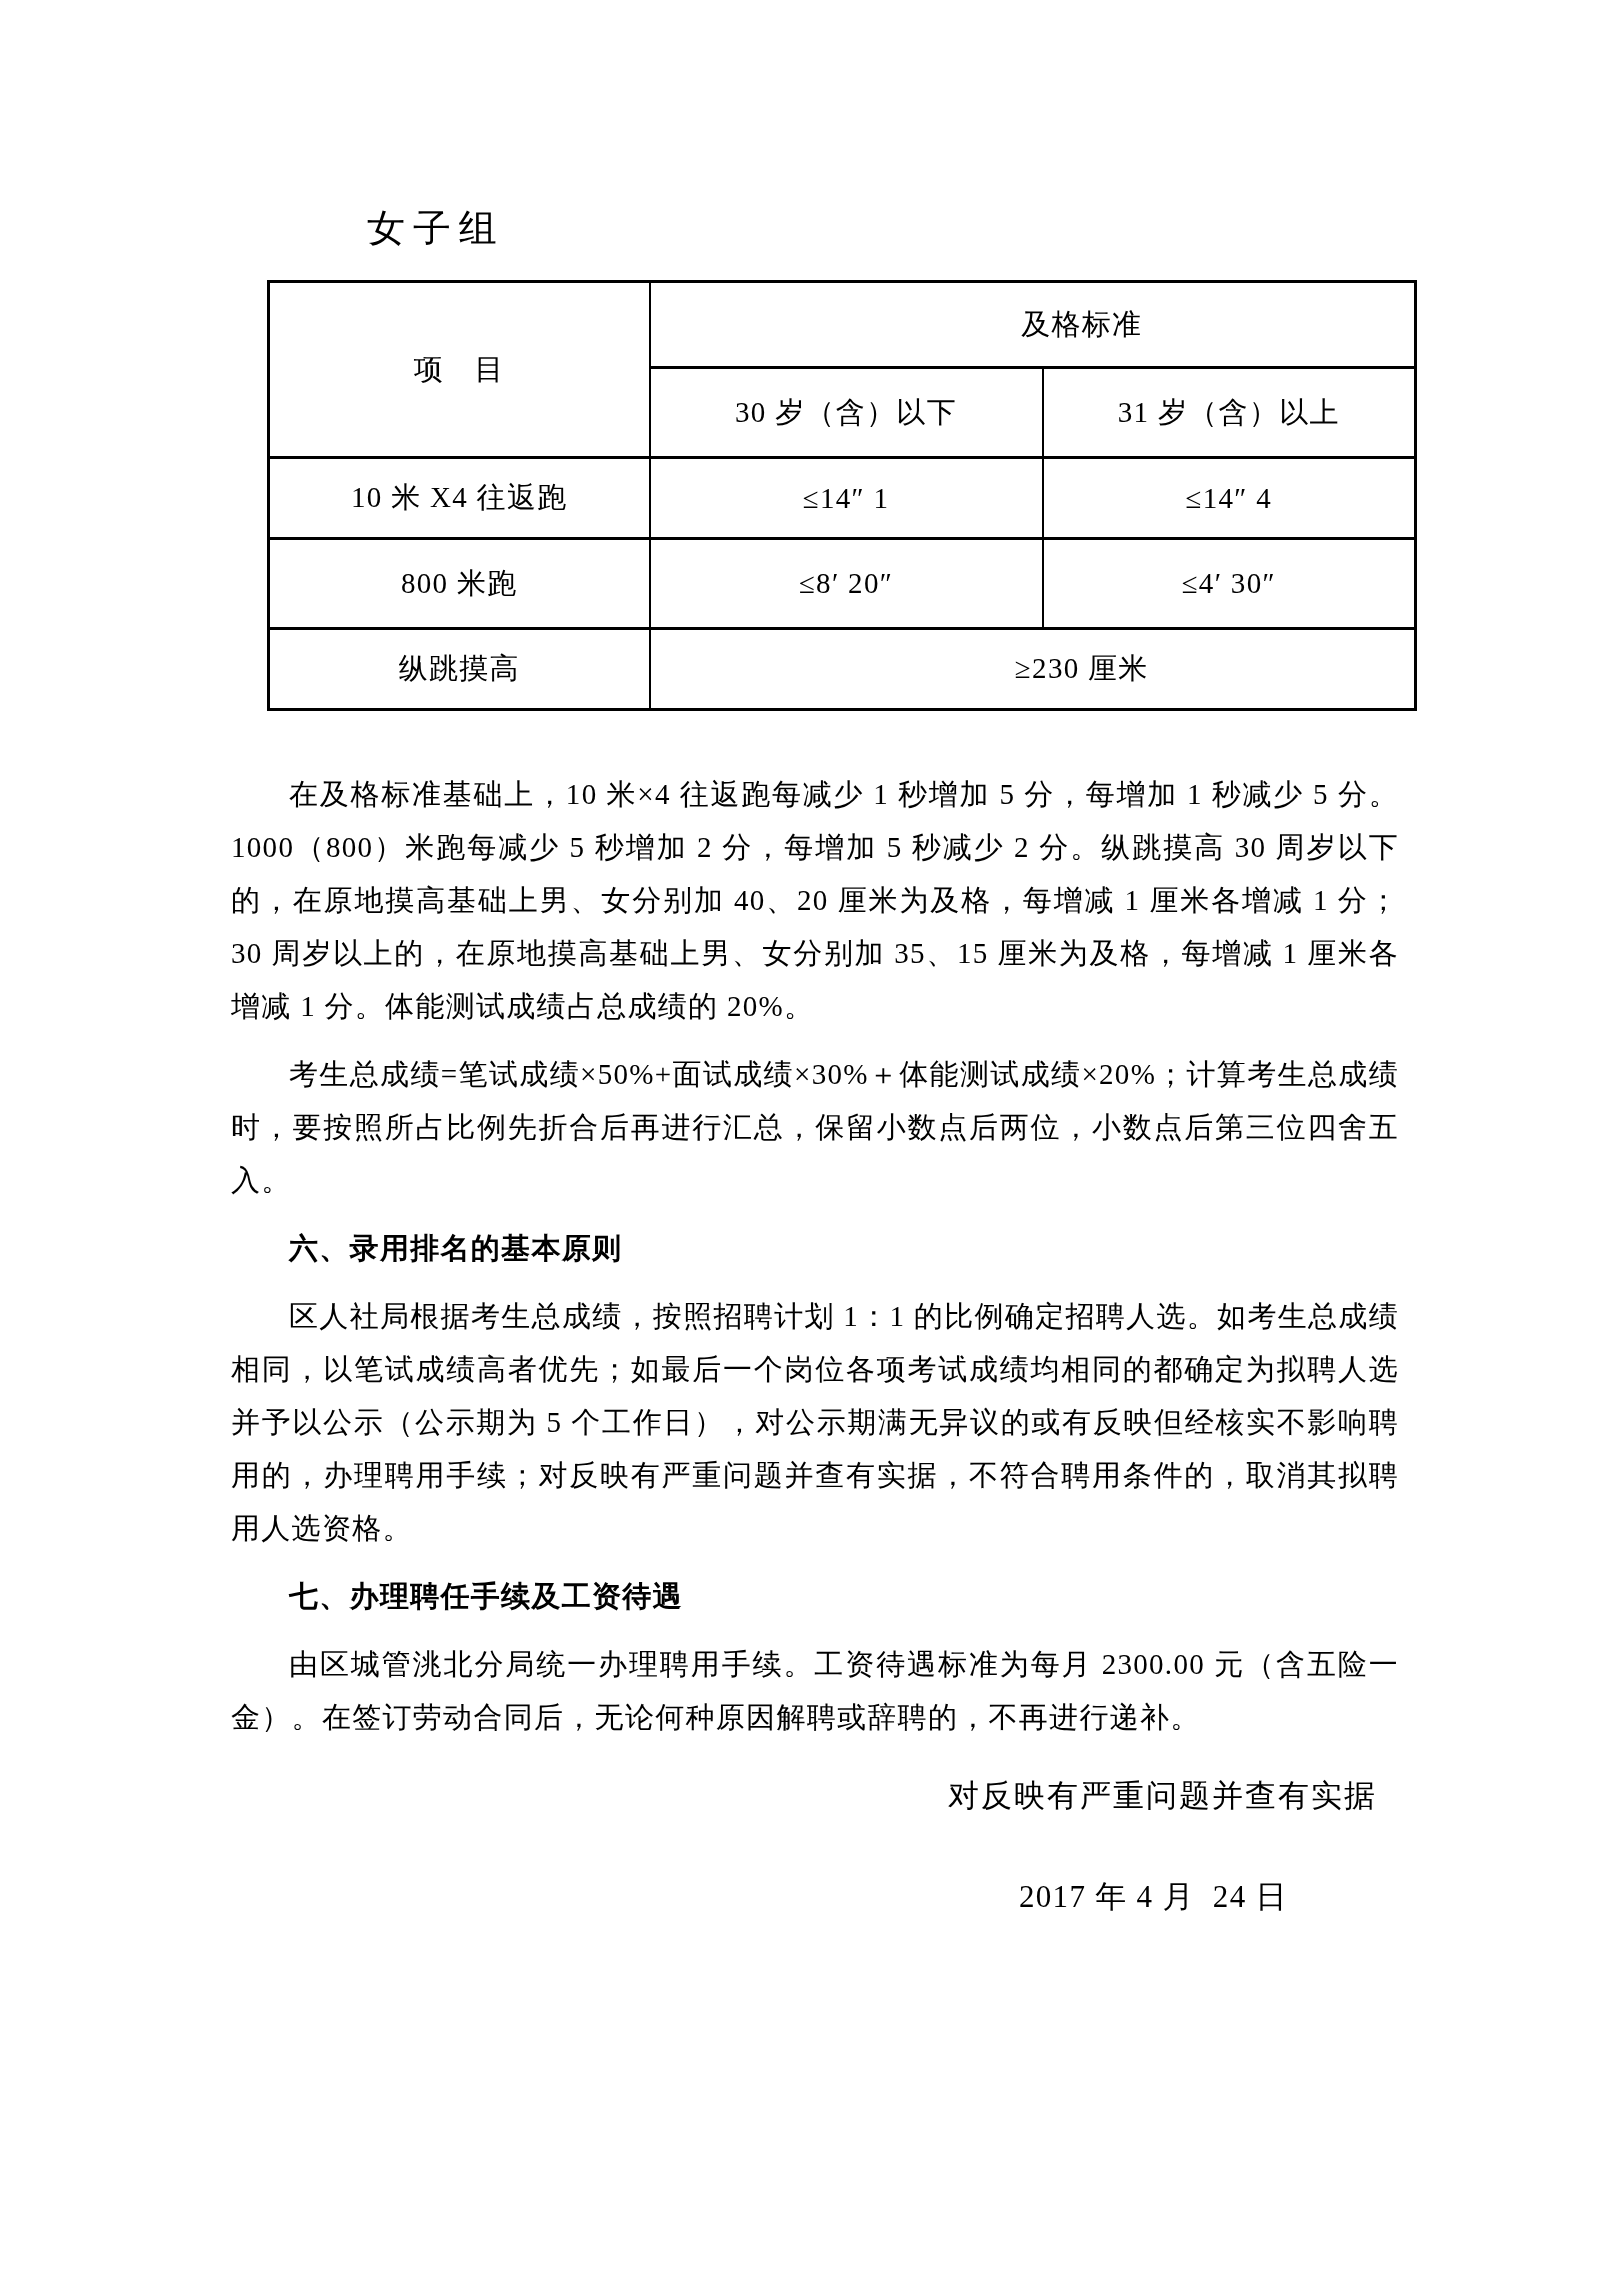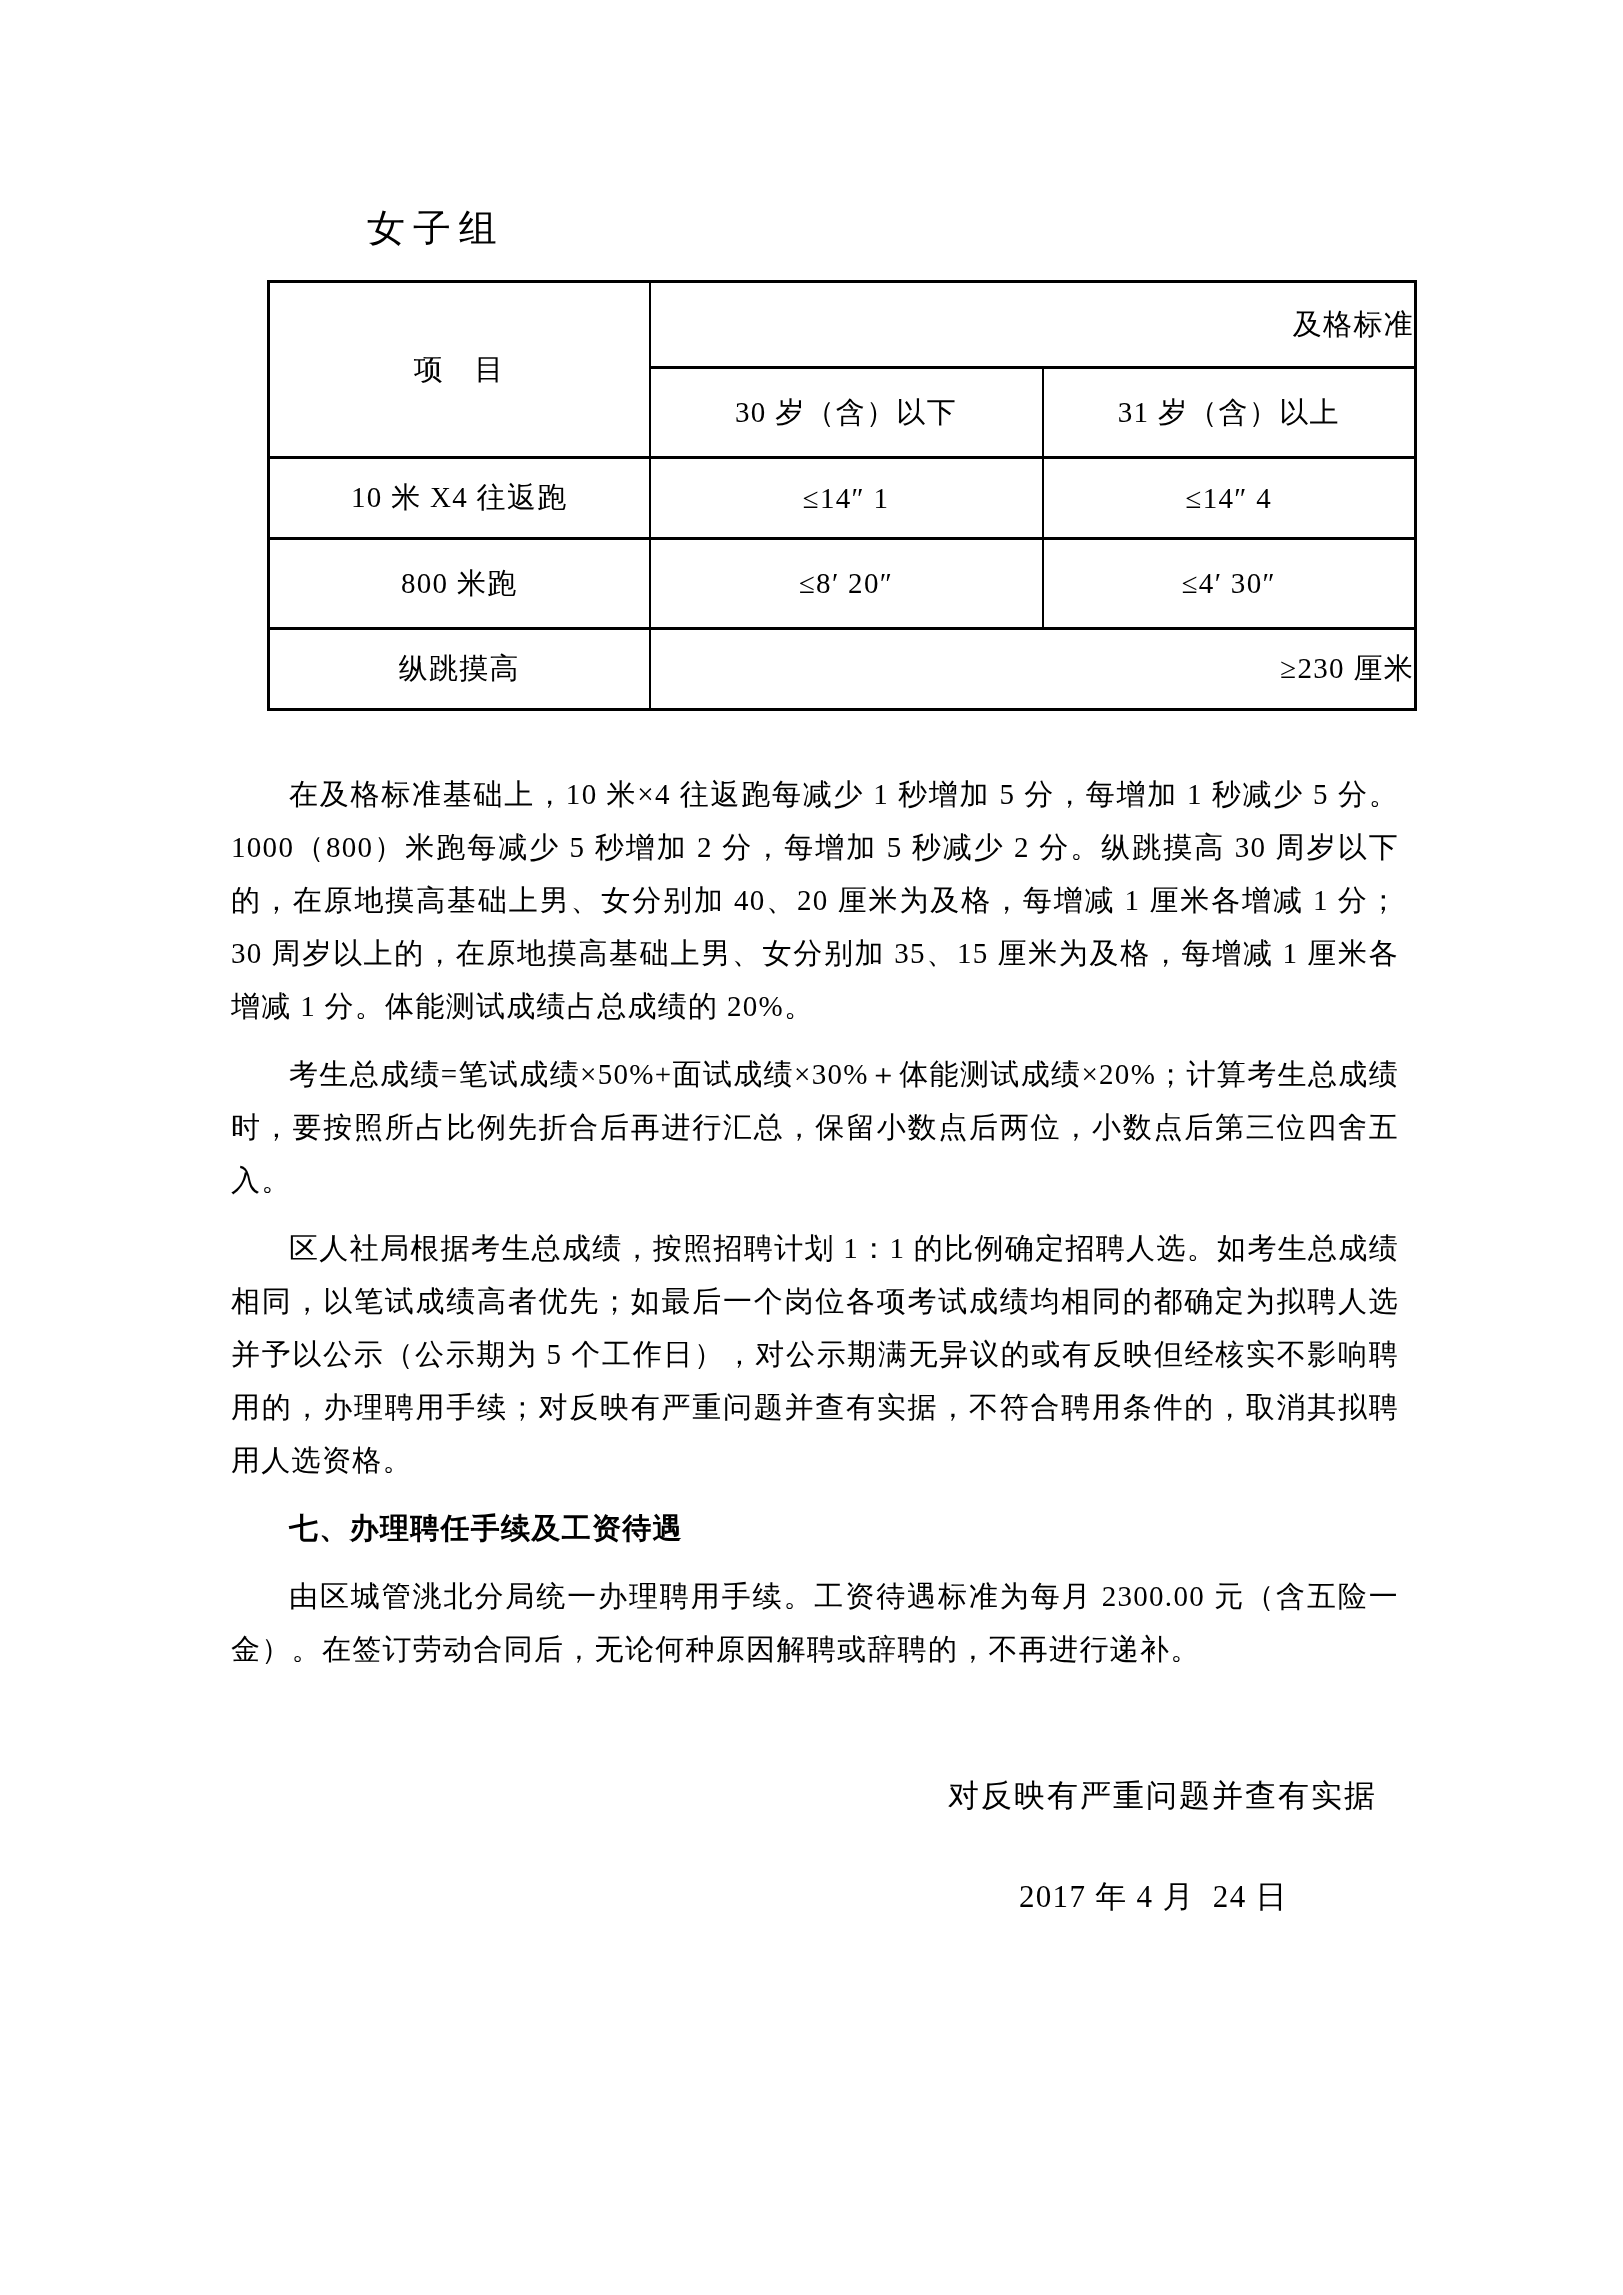--- a/index.html
+++ b/index.html
@@ -28,7 +28,7 @@
     text-align:center; vertical-align:middle;
     padding:0; overflow:hidden;
   }
-  .spec-table .cell-left { text-align:right; padding-left:99px; }
+  .spec-table .cell-left { text-align:center; padding-left:99px; }
   .spec-table tr.r1 { height:86px; }
   .spec-table tr.r2 { height:90px; }
   .spec-table tr.r3 { height:81px;padding-left:14px; }

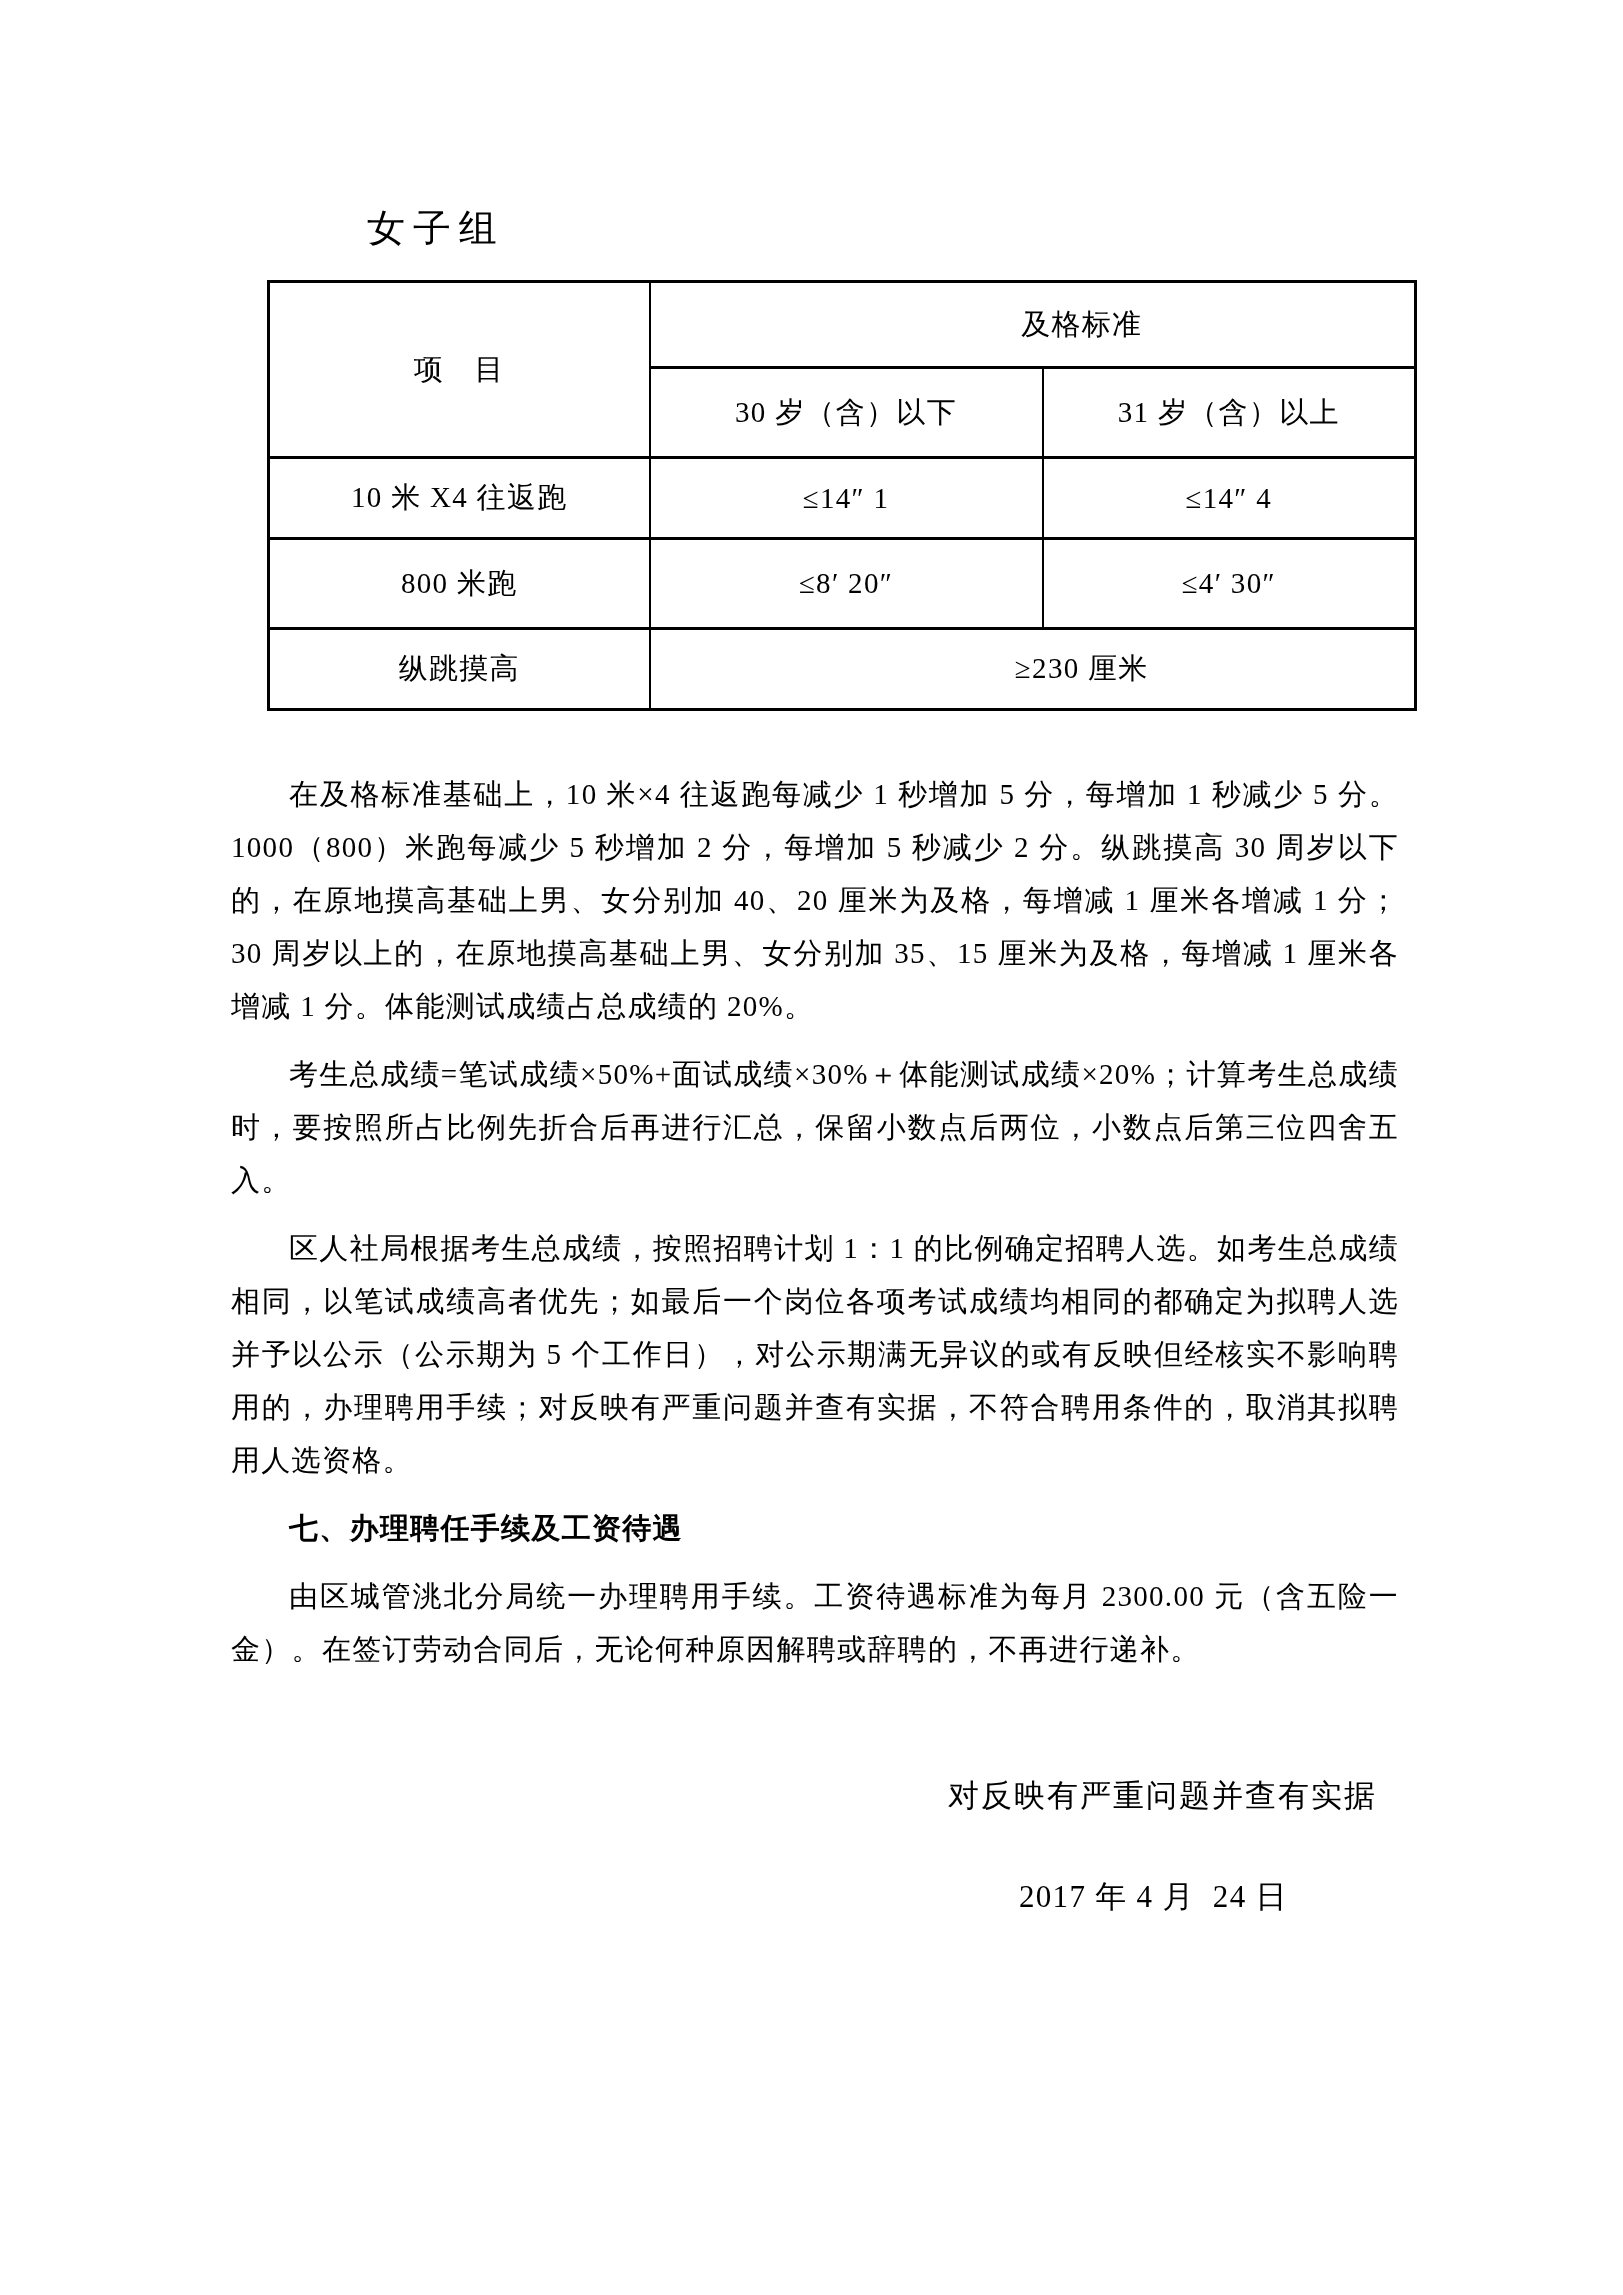--- a/index.html
+++ b/index.html
@@ -96,6 +96,7 @@
   <div class="body-text">
     <p class="para">在及格标准基础上，10 米×4 往返跑每减少 1 秒增加 5 分，每增加 1 秒减少 5 分。1000（800）米跑每减少 5 秒增加 2 分，每增加 5 秒减少 2 分。纵跳摸高 30 周岁以下的，在原地摸高基础上男、女分别加 40、20 厘米为及格，每增减 1 厘米各增减 1 分；30 周岁以上的，在原地摸高基础上男、女分别加 35、15 厘米为及格，每增减 1 厘米各增减 1 分。体能测试成绩占总成绩的 20%。</p>
     <p class="para">考生总成绩=笔试成绩×50%+面试成绩×30%＋体能测试成绩×20%；计算考生总成绩时，要按照所占比例先折合后再进行汇总，保留小数点后两位，小数点后第三位四舍五入。</p>
+    <p class="heading">六、录用排名的基本原则</p>
     <p class="para">区人社局根据考生总成绩，按照招聘计划 1：1 的比例确定招聘人选。如考生总成绩相同，以笔试成绩高者优先；如最后一个岗位各项考试成绩均相同的都确定为拟聘人选并予以公示（公示期为 5 个工作日），对公示期满无异议的或有反映但经核实不影响聘用的，办理聘用手续；对反映有严重问题并查有实据，不符合聘用条件的，取消其拟聘用人选资格。</p>
     <p class="heading">七、办理聘任手续及工资待遇</p>
     <p class="para">由区城管洮北分局统一办理聘用手续。工资待遇标准为每月 2300.00 元（含五险一金）。在签订劳动合同后，无论何种原因解聘或辞聘的，不再进行递补。</p>

